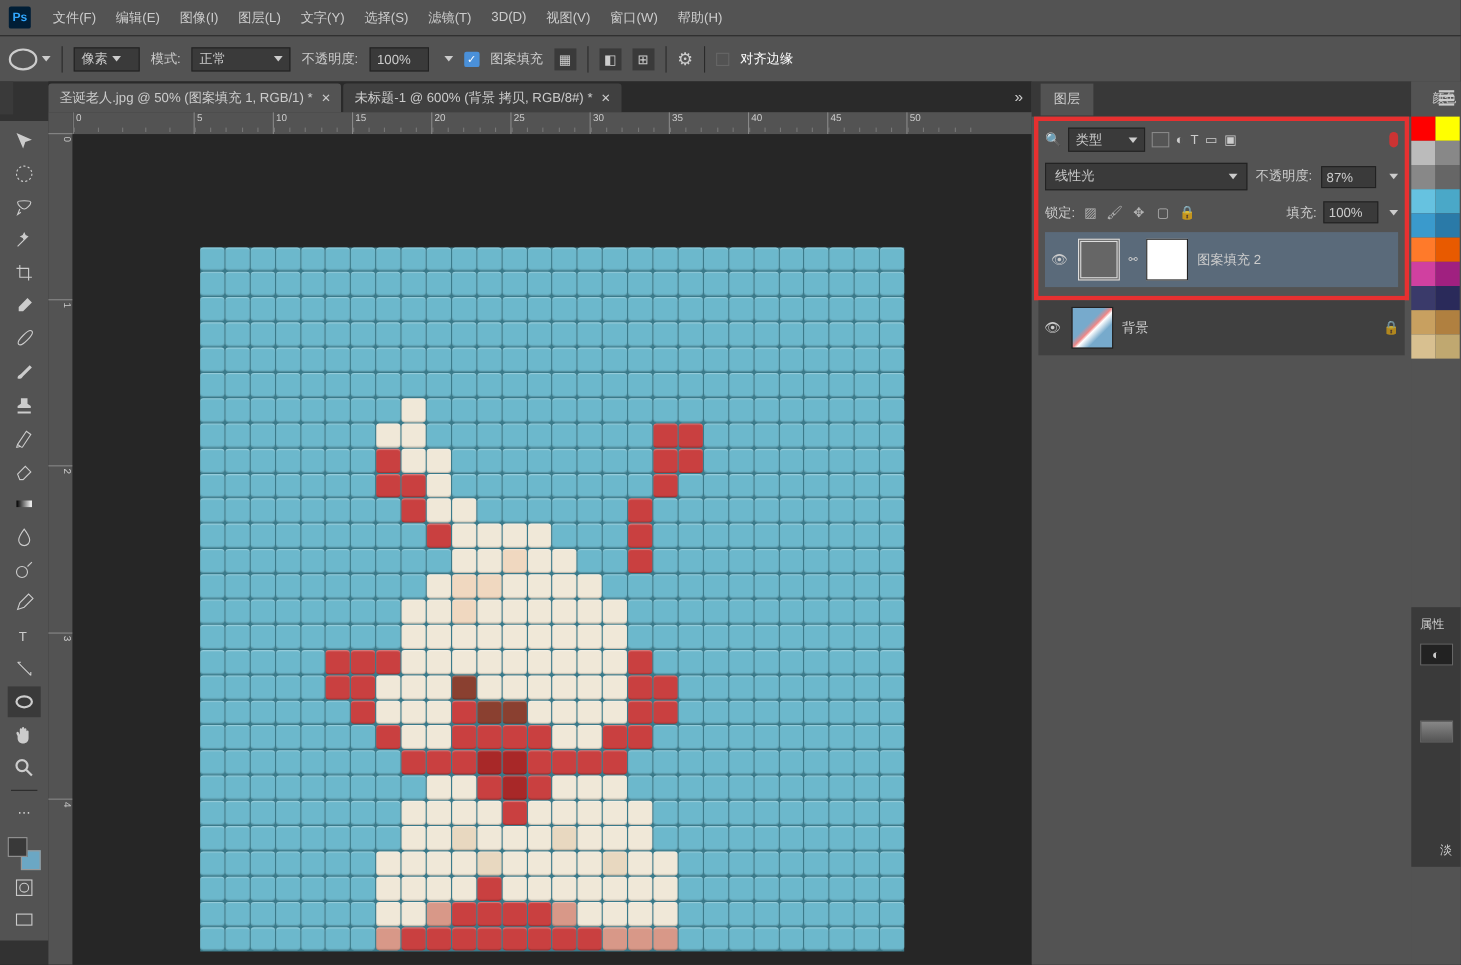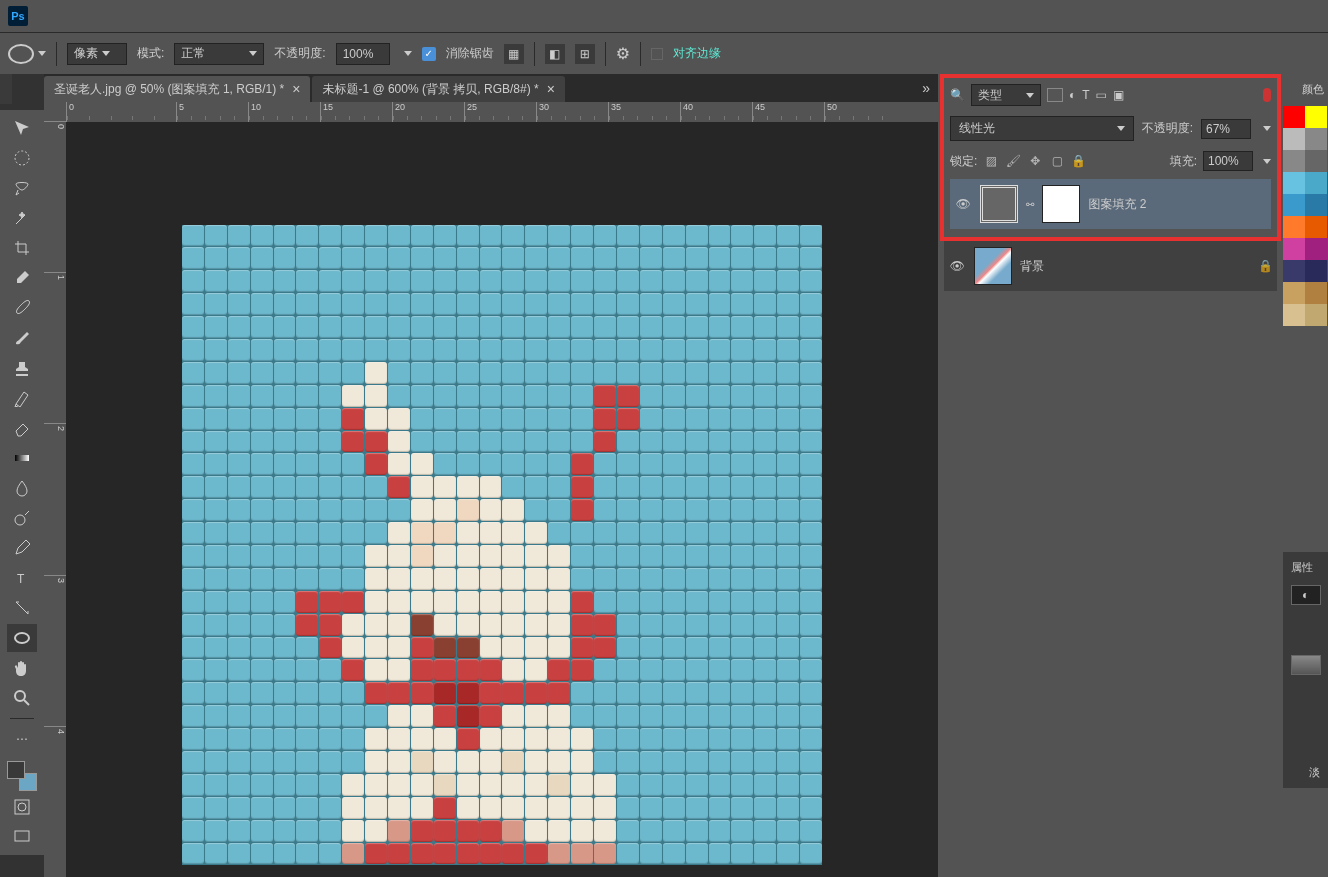--- a/index.html
+++ b/index.html
@@ -71,6 +71,19 @@
 
 <div class="titlebar">
   <div class="ps-logo">Ps</div>
+  <div class="menu" id="menu">
+      <div class="menu-item">文件(F)</div>
+      <div class="menu-item">编辑(E)</div>
+      <div class="menu-item">图像(I)</div>
+      <div class="menu-item">图层(L)</div>
+      <div class="menu-item">文字(Y)</div>
+      <div class="menu-item">选择(S)</div>
+      <div class="menu-item">滤镜(T)</div>
+      <div class="menu-item">3D(D)</div>
+      <div class="menu-item">视图(V)</div>
+      <div class="menu-item">窗口(W)</div>
+      <div class="menu-item">帮助(H)</div>
+    </div>
 </div>
 
 <div class="optionsbar">

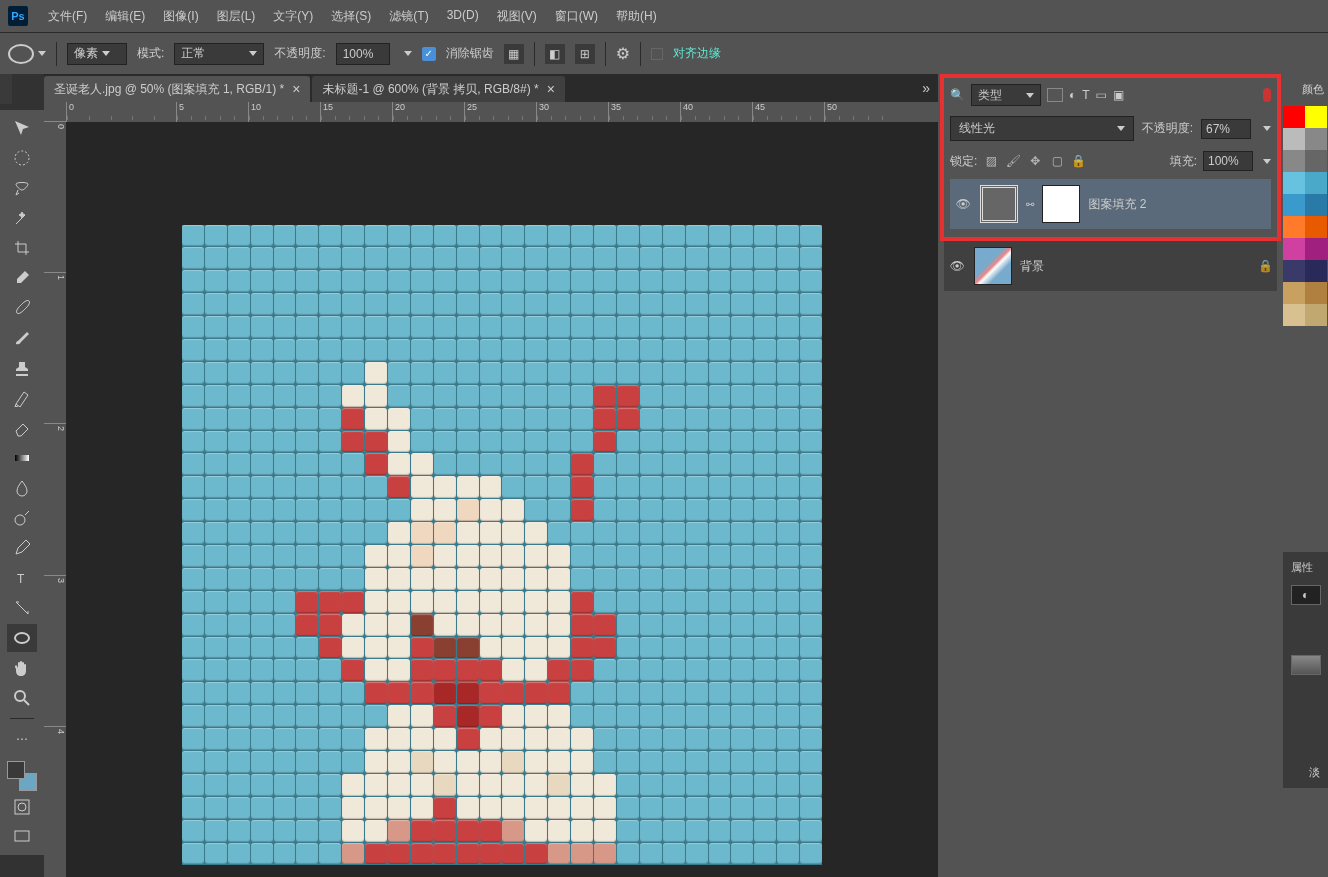--- a/index.html
+++ b/index.html
@@ -107,7 +107,7 @@
   </div>
   <span class="drop-arrow"></span>
   <span class="checkbox">✓</span>
-  <span>消除锯齿</span>
+  <span>图案填充</span>
   <span class="opt-icon">▦</span>
   <span style="width:1px;height:24px;background:#2a2a2a"></span>
   <span class="opt-icon">◧</span>

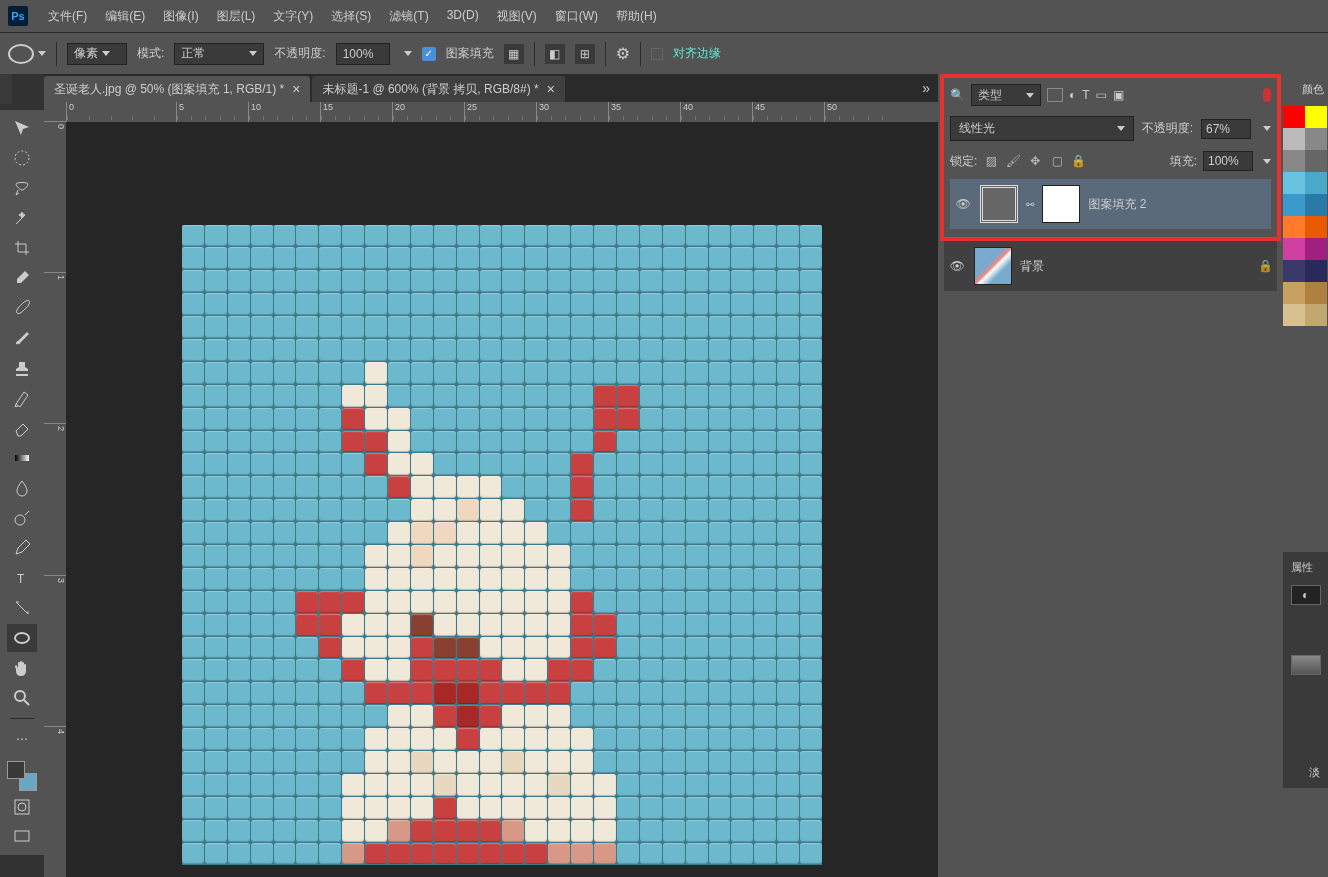--- a/index.html
+++ b/index.html
@@ -116,7 +116,7 @@
   <span style="font-size:16px">⚙</span>
   <span style="width:1px;height:24px;background:#2a2a2a"></span>
   <span style="width:12px;height:12px;border:1px solid #666"></span>
-  <span style="color:#5eead4">对齐边缘</span>
+  <span style="color:#ffffff">对齐边缘</span>
 </div>
 
 <div class="collapsed-panel"></div>

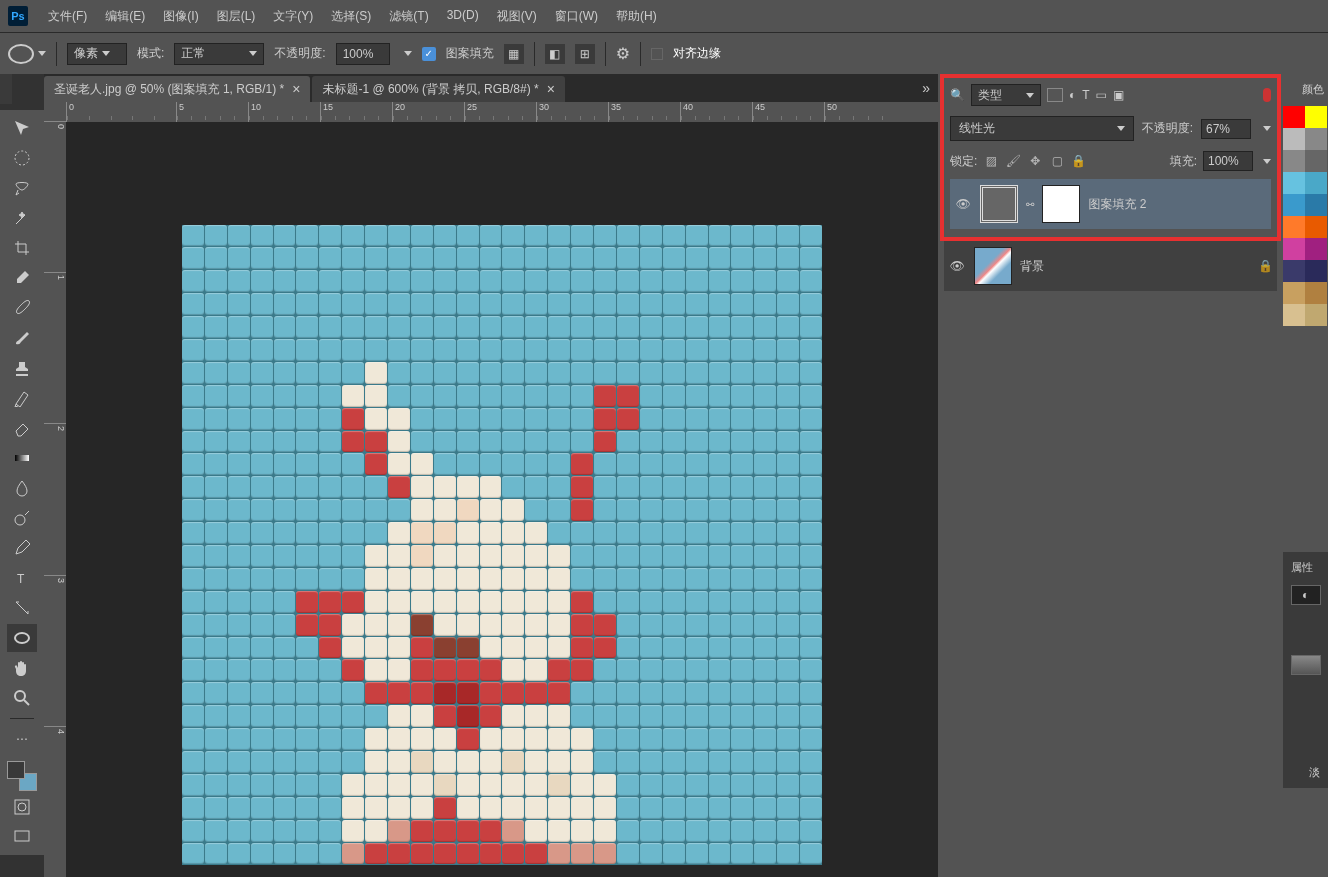--- a/index.html
+++ b/index.html
@@ -1142,6 +1142,15 @@
 
 <div class="right-area">
   <div class="layers-panel">
+    <div class="panel-tabs">
+      <div class="panel-tab">图层</div>
+      <div class="panel-menu">
+          <span></span>
+          <span></span>
+          <span></span>
+          <span></span>
+        </div>
+    </div>
 
     <div class="highlight-box">
       <div class="filter-row">

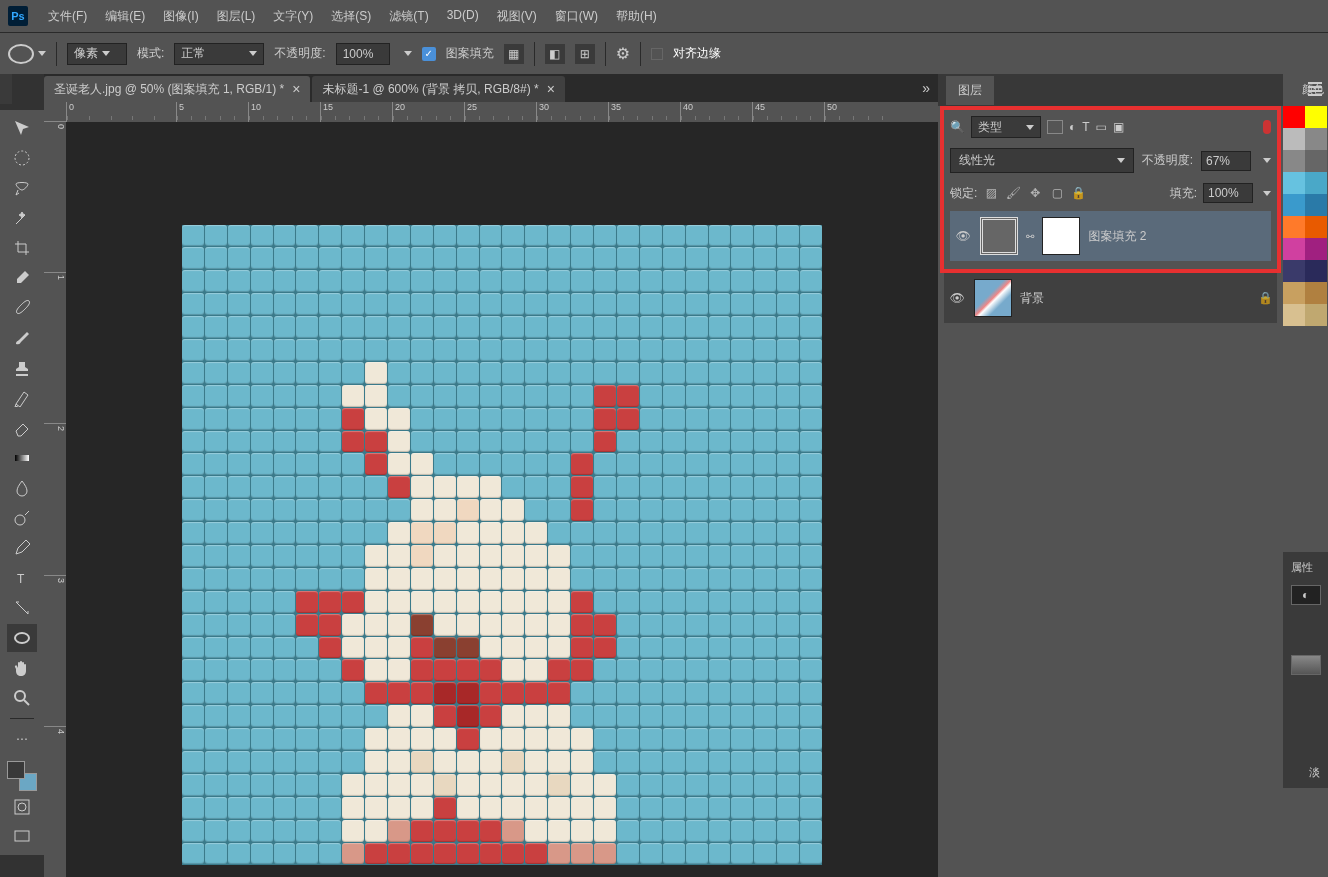--- a/index.html
+++ b/index.html
@@ -1173,7 +1173,7 @@
             <span class="drop-arrow"></span>
         </div>
         <span>不透明度:</span>
-        <div class="pct-input">67%</div>
+        <div class="pct-input">87%</div>
         <span class="drop-arrow"></span>
       </div>
 

